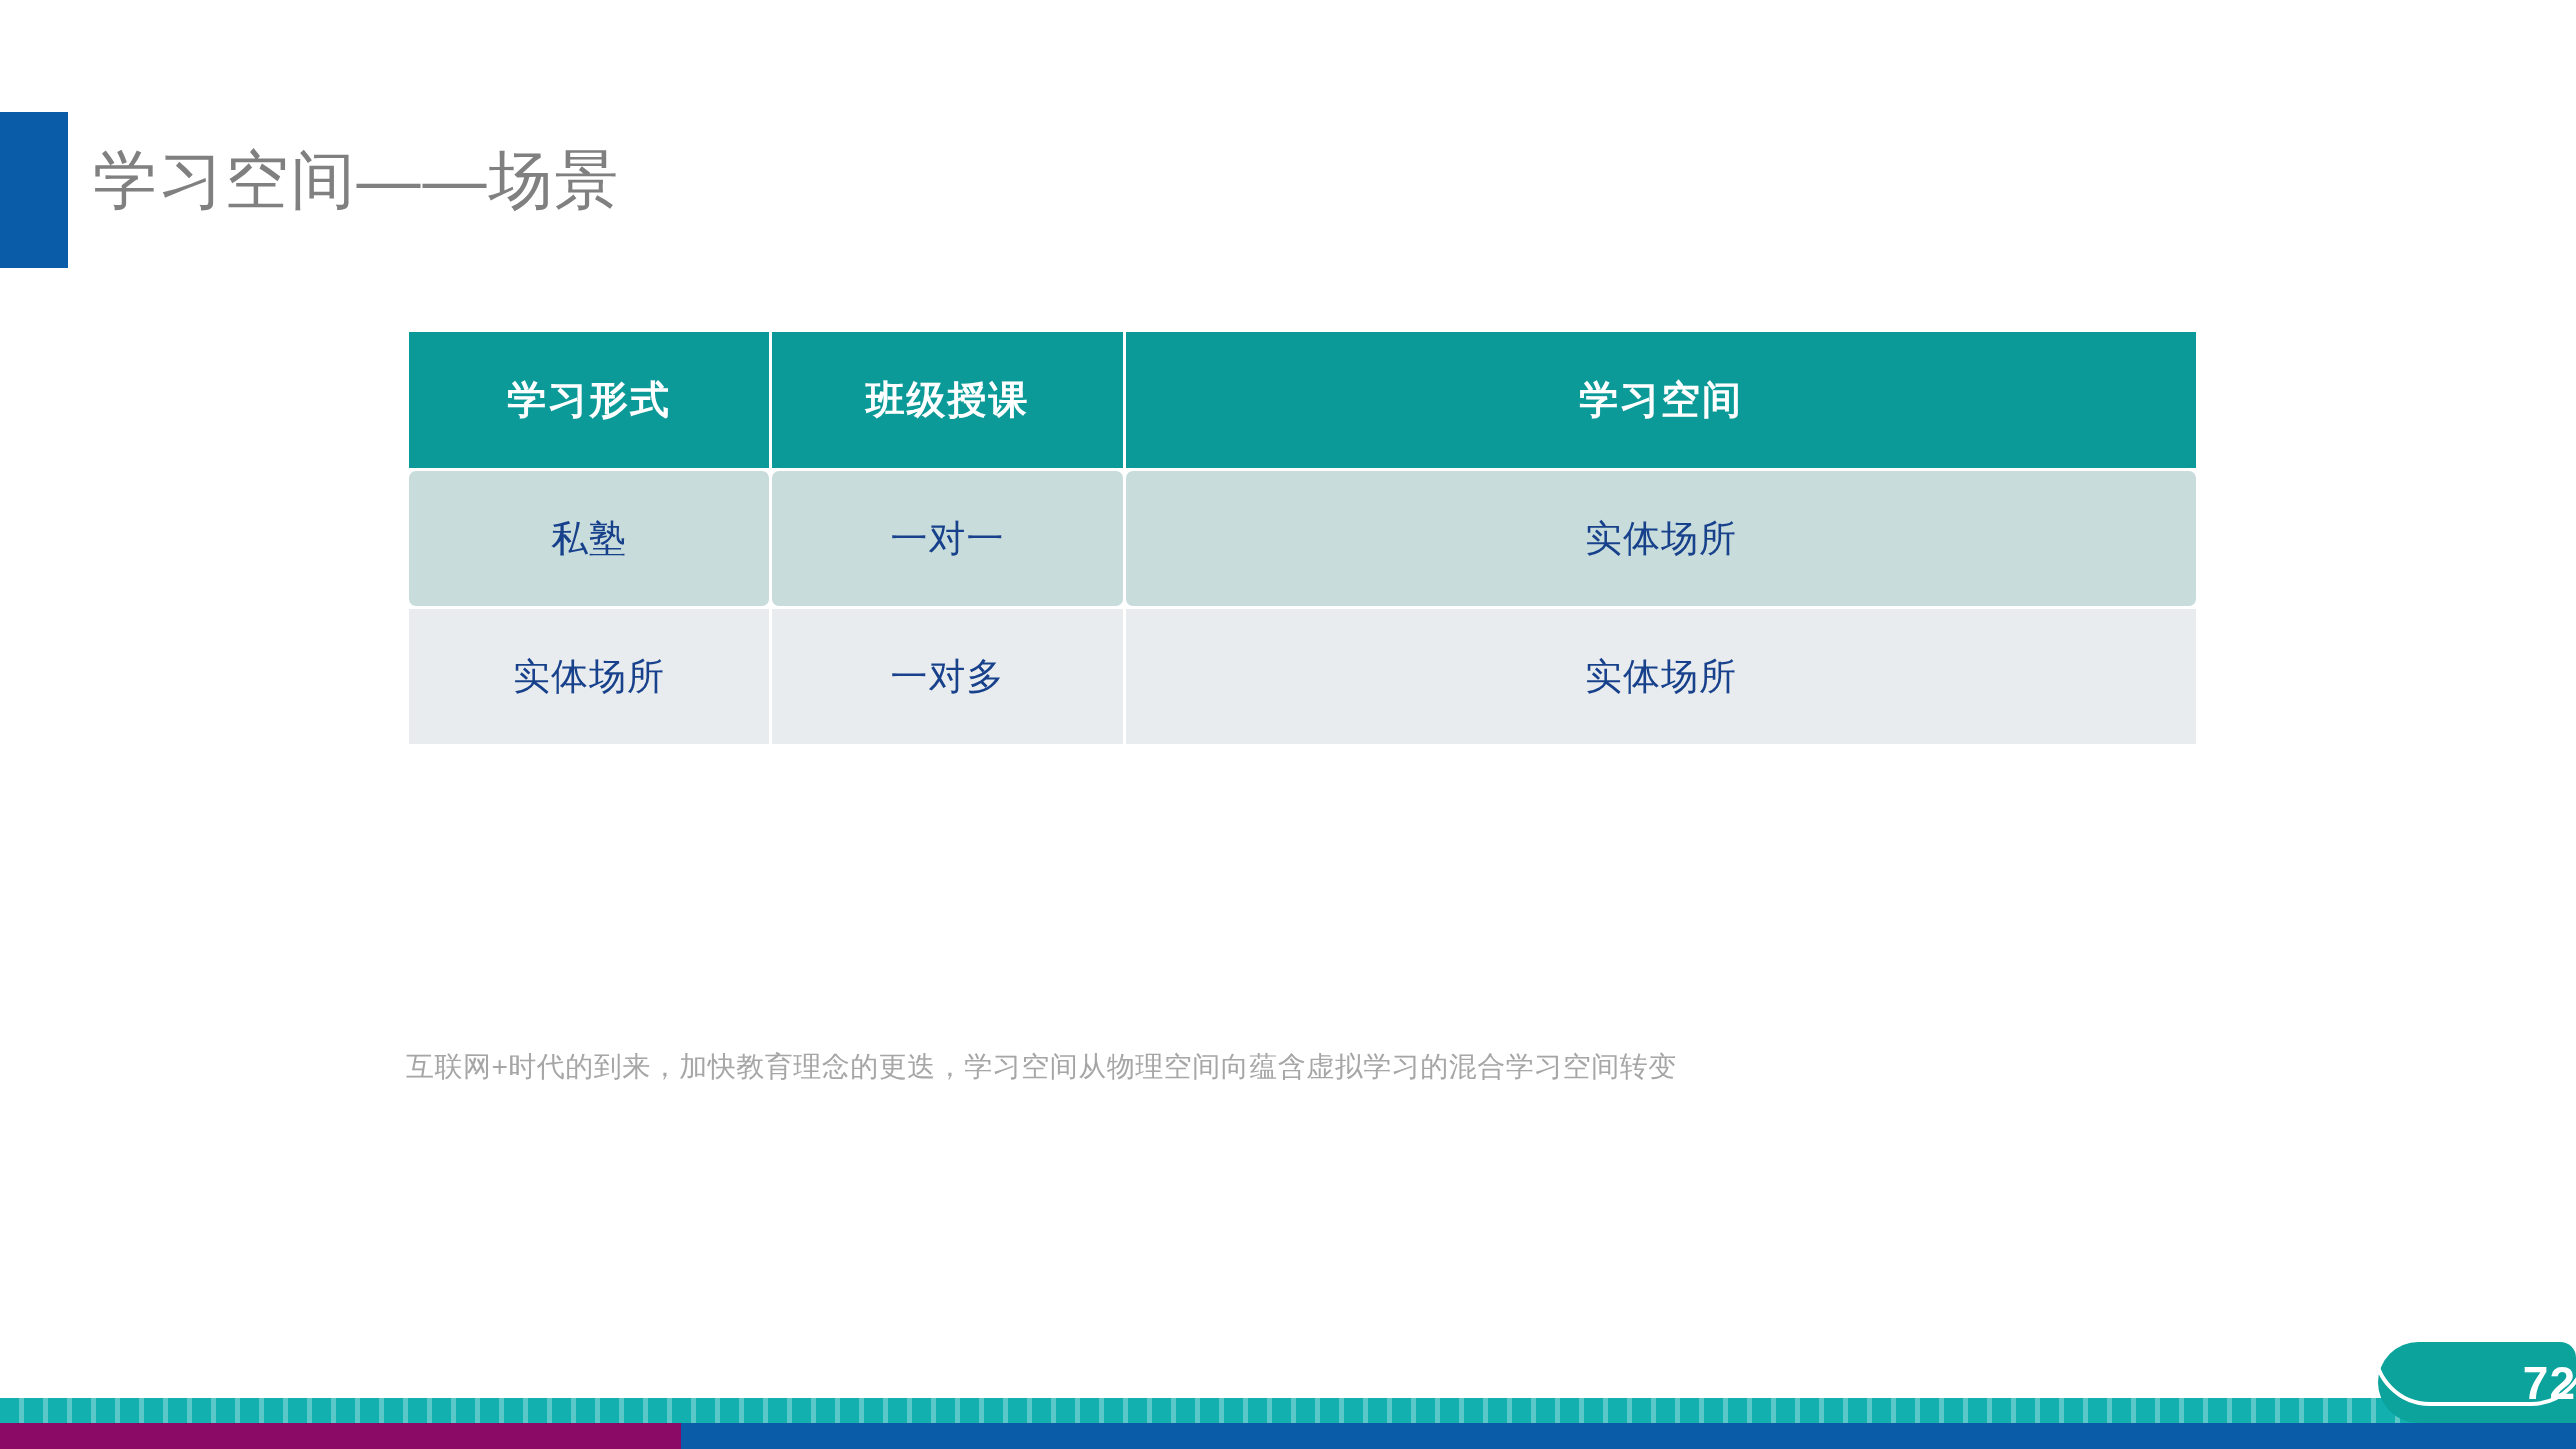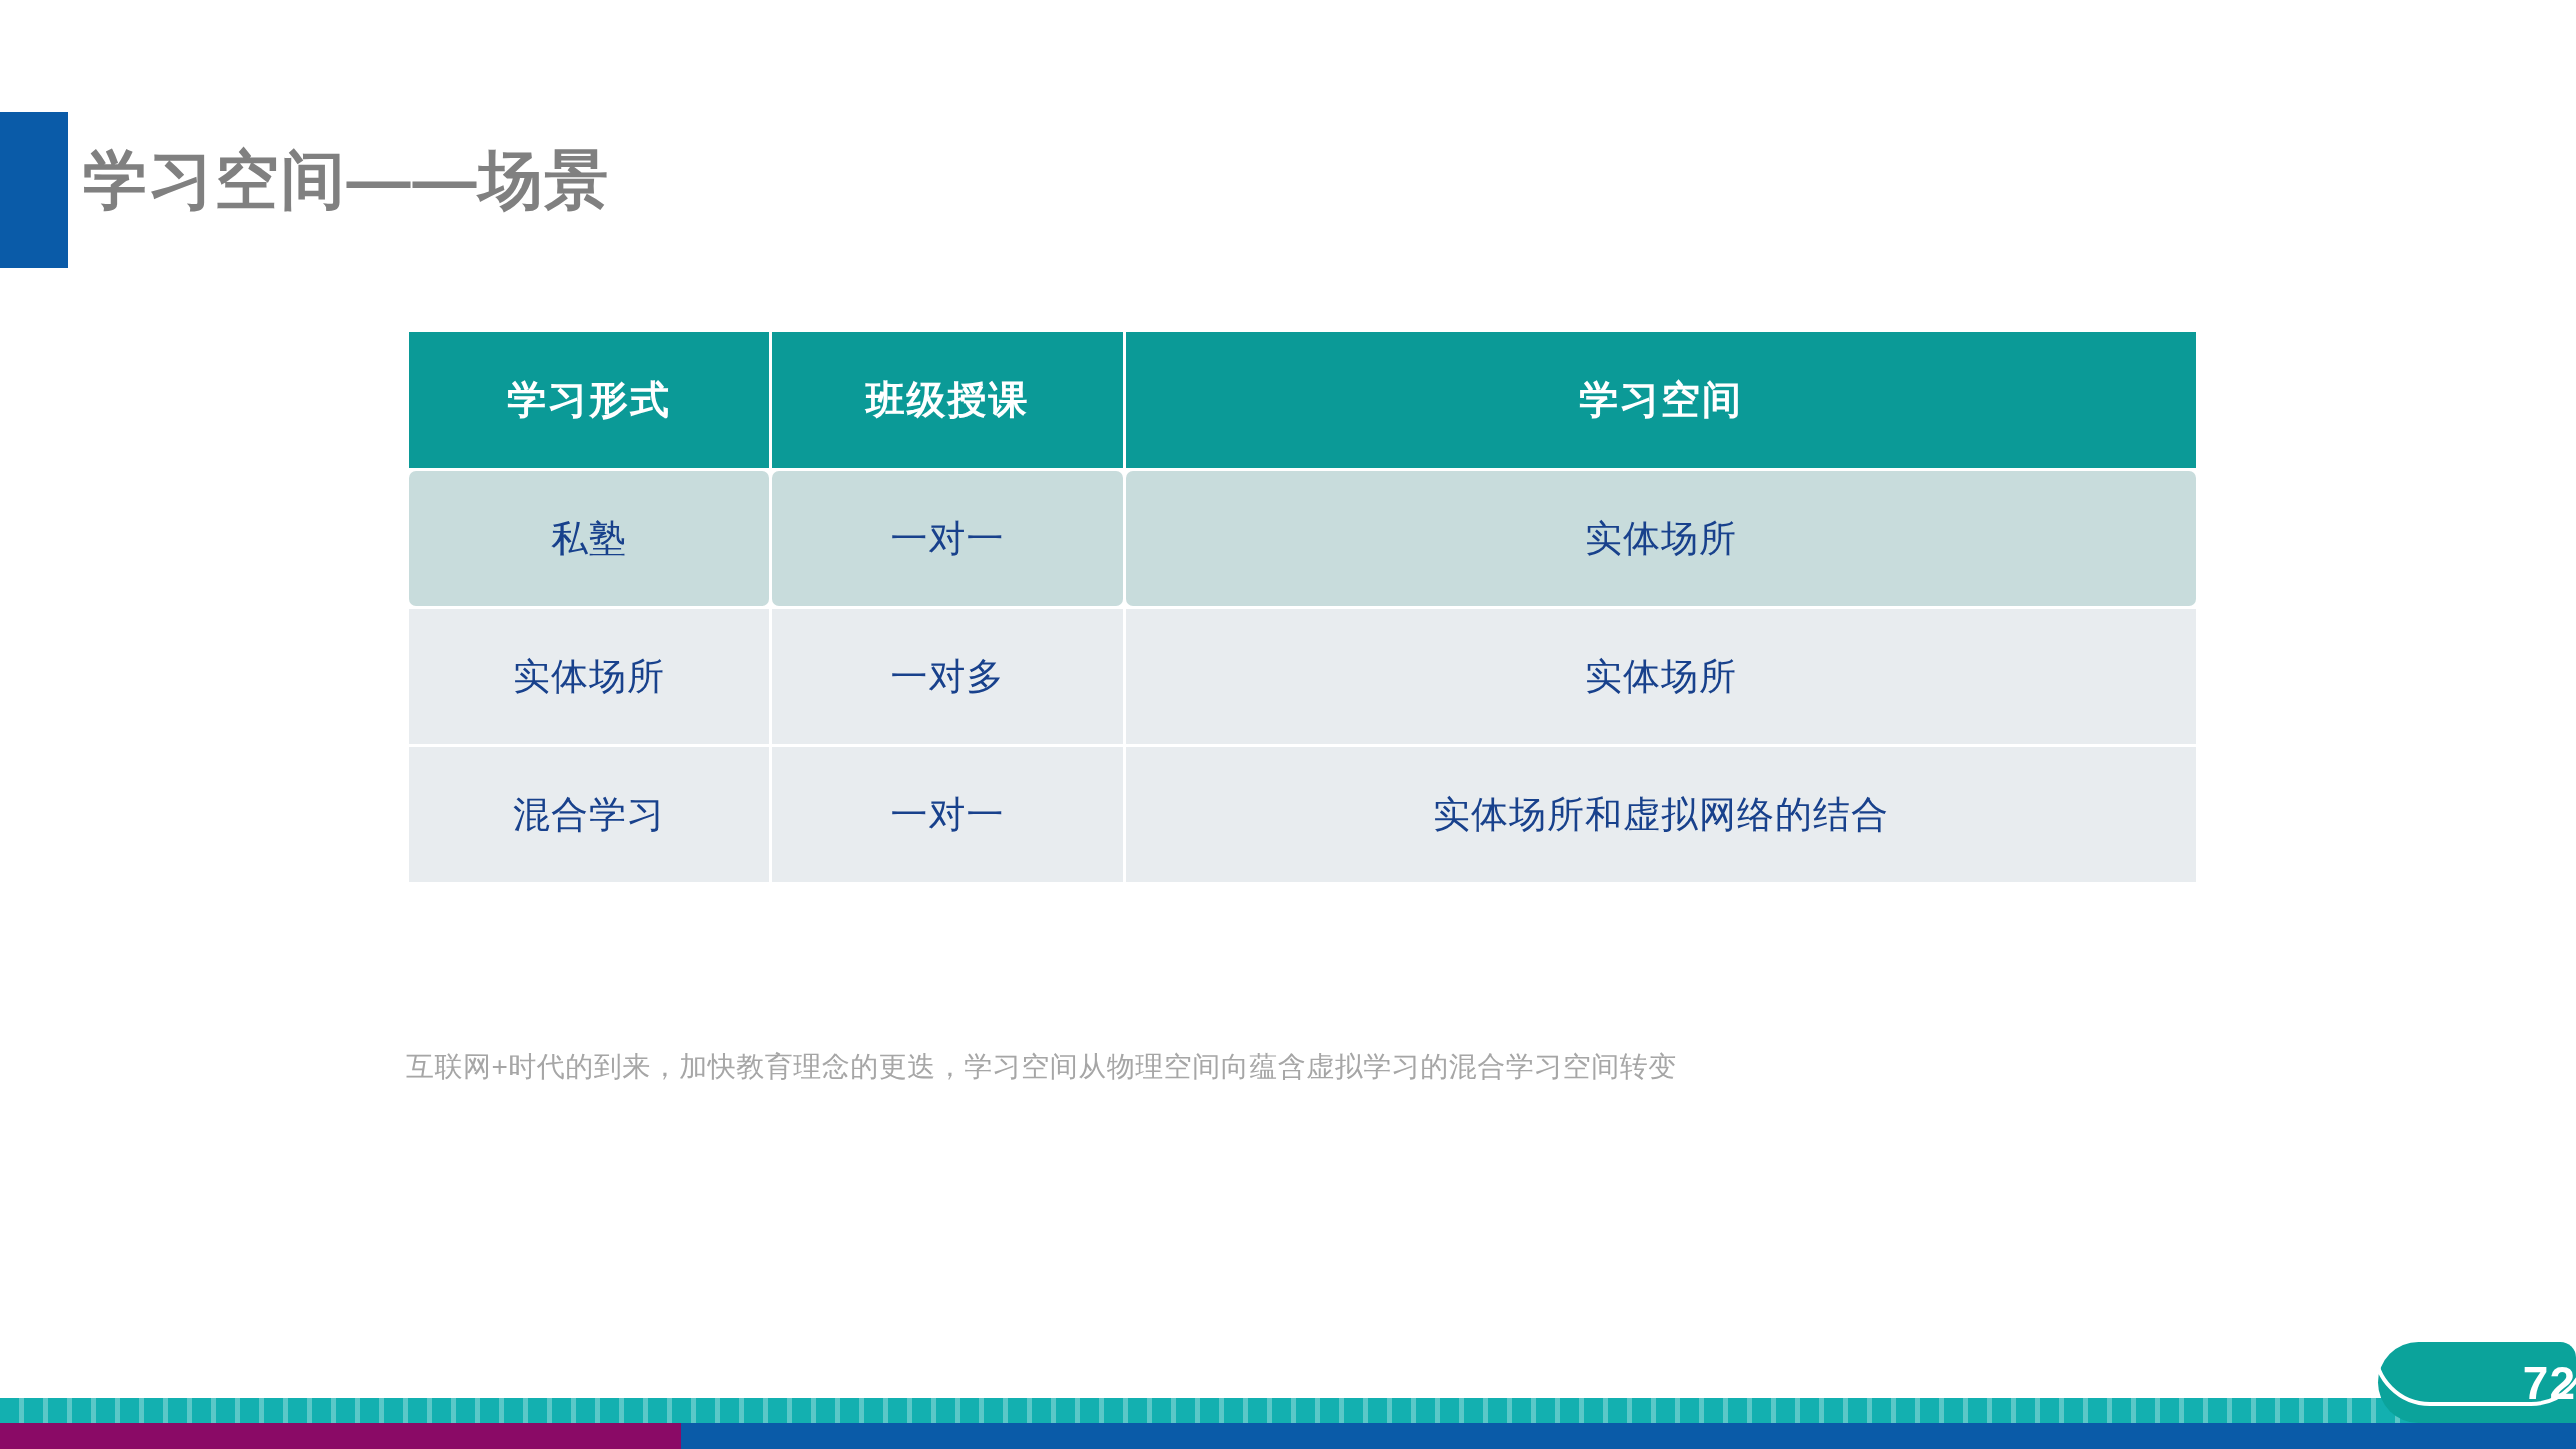--- a/index.html
+++ b/index.html
@@ -30,10 +30,10 @@
   }
   .slide-title {
     position: absolute;
-    left: 83px;
+    left: 93px;
     top: 145px;
     font-size: 64px;
-    font-weight: bold;
+    font-weight: normal;
     color: #808080;
     letter-spacing: 1.9px;
     white-space: nowrap;

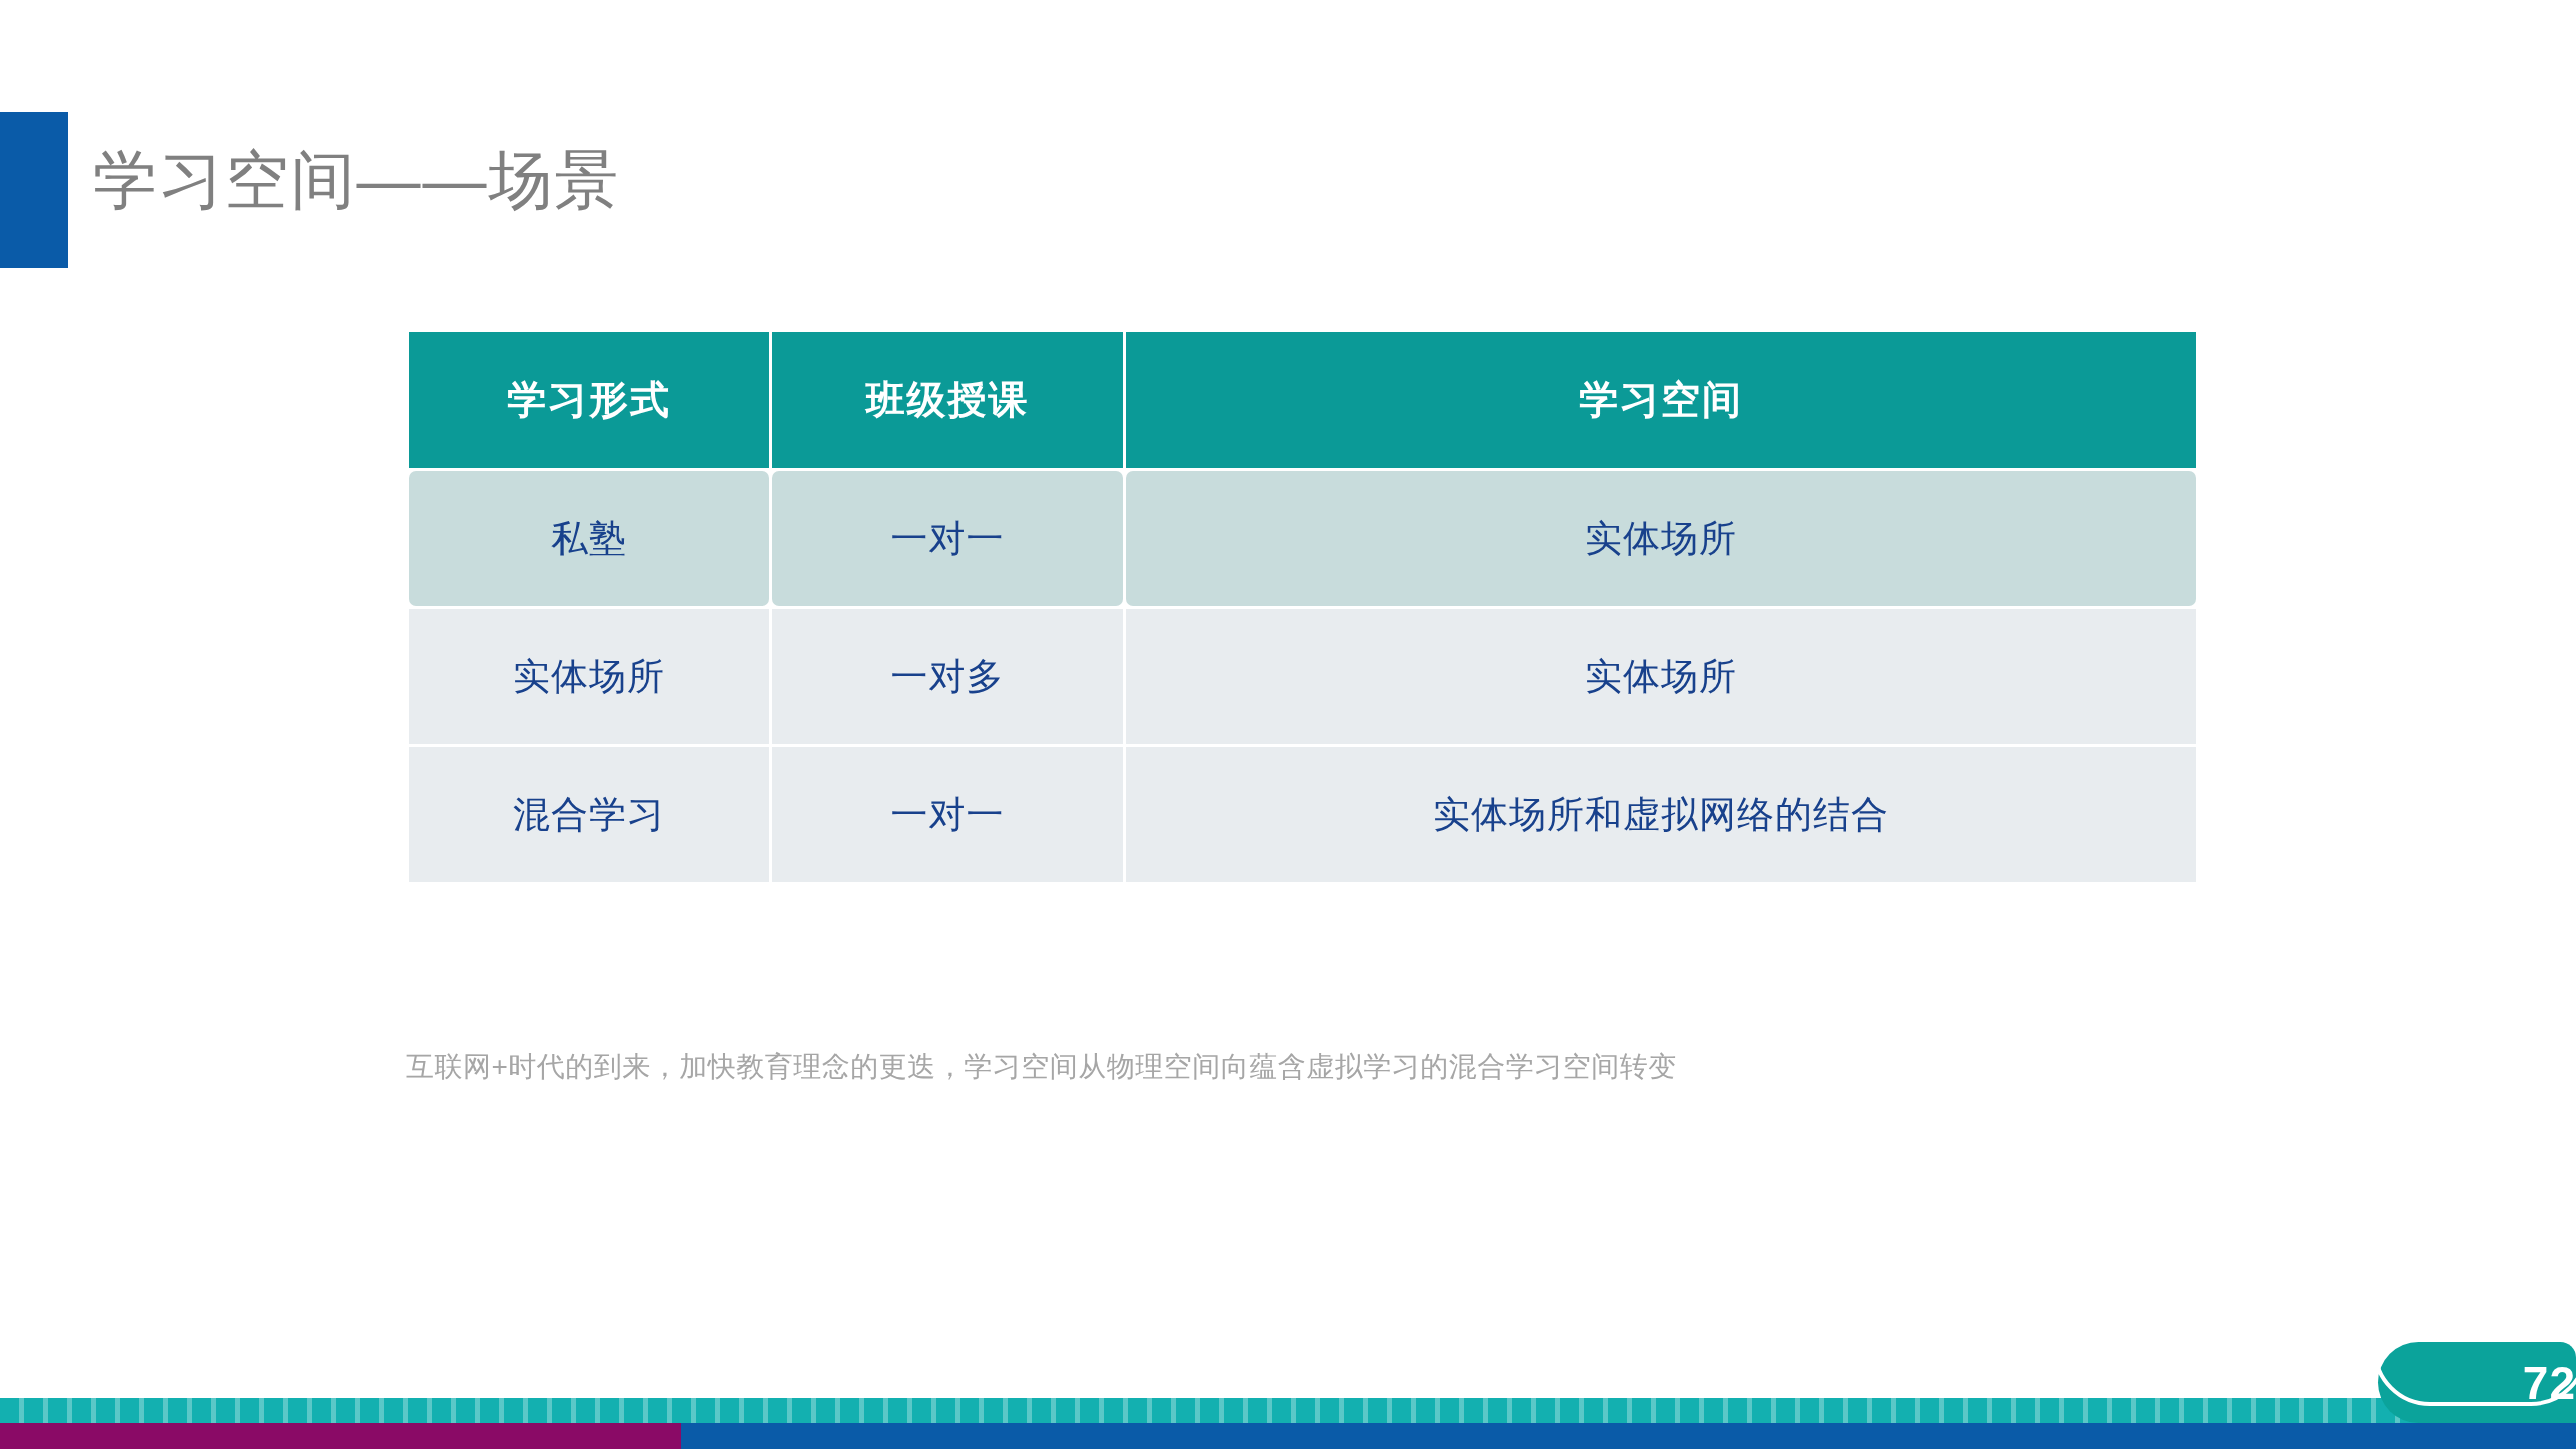--- a/index.html
+++ b/index.html
@@ -197,11 +197,6 @@
           <td>一对多</td>
           <td>实体场所</td>
         </tr>
-        <tr class="row-even">
-          <td>混合学习</td>
-          <td>一对一</td>
-          <td>实体场所和虚拟网络的结合</td>
-        </tr>
       </tbody>
     </table>
   </div>

